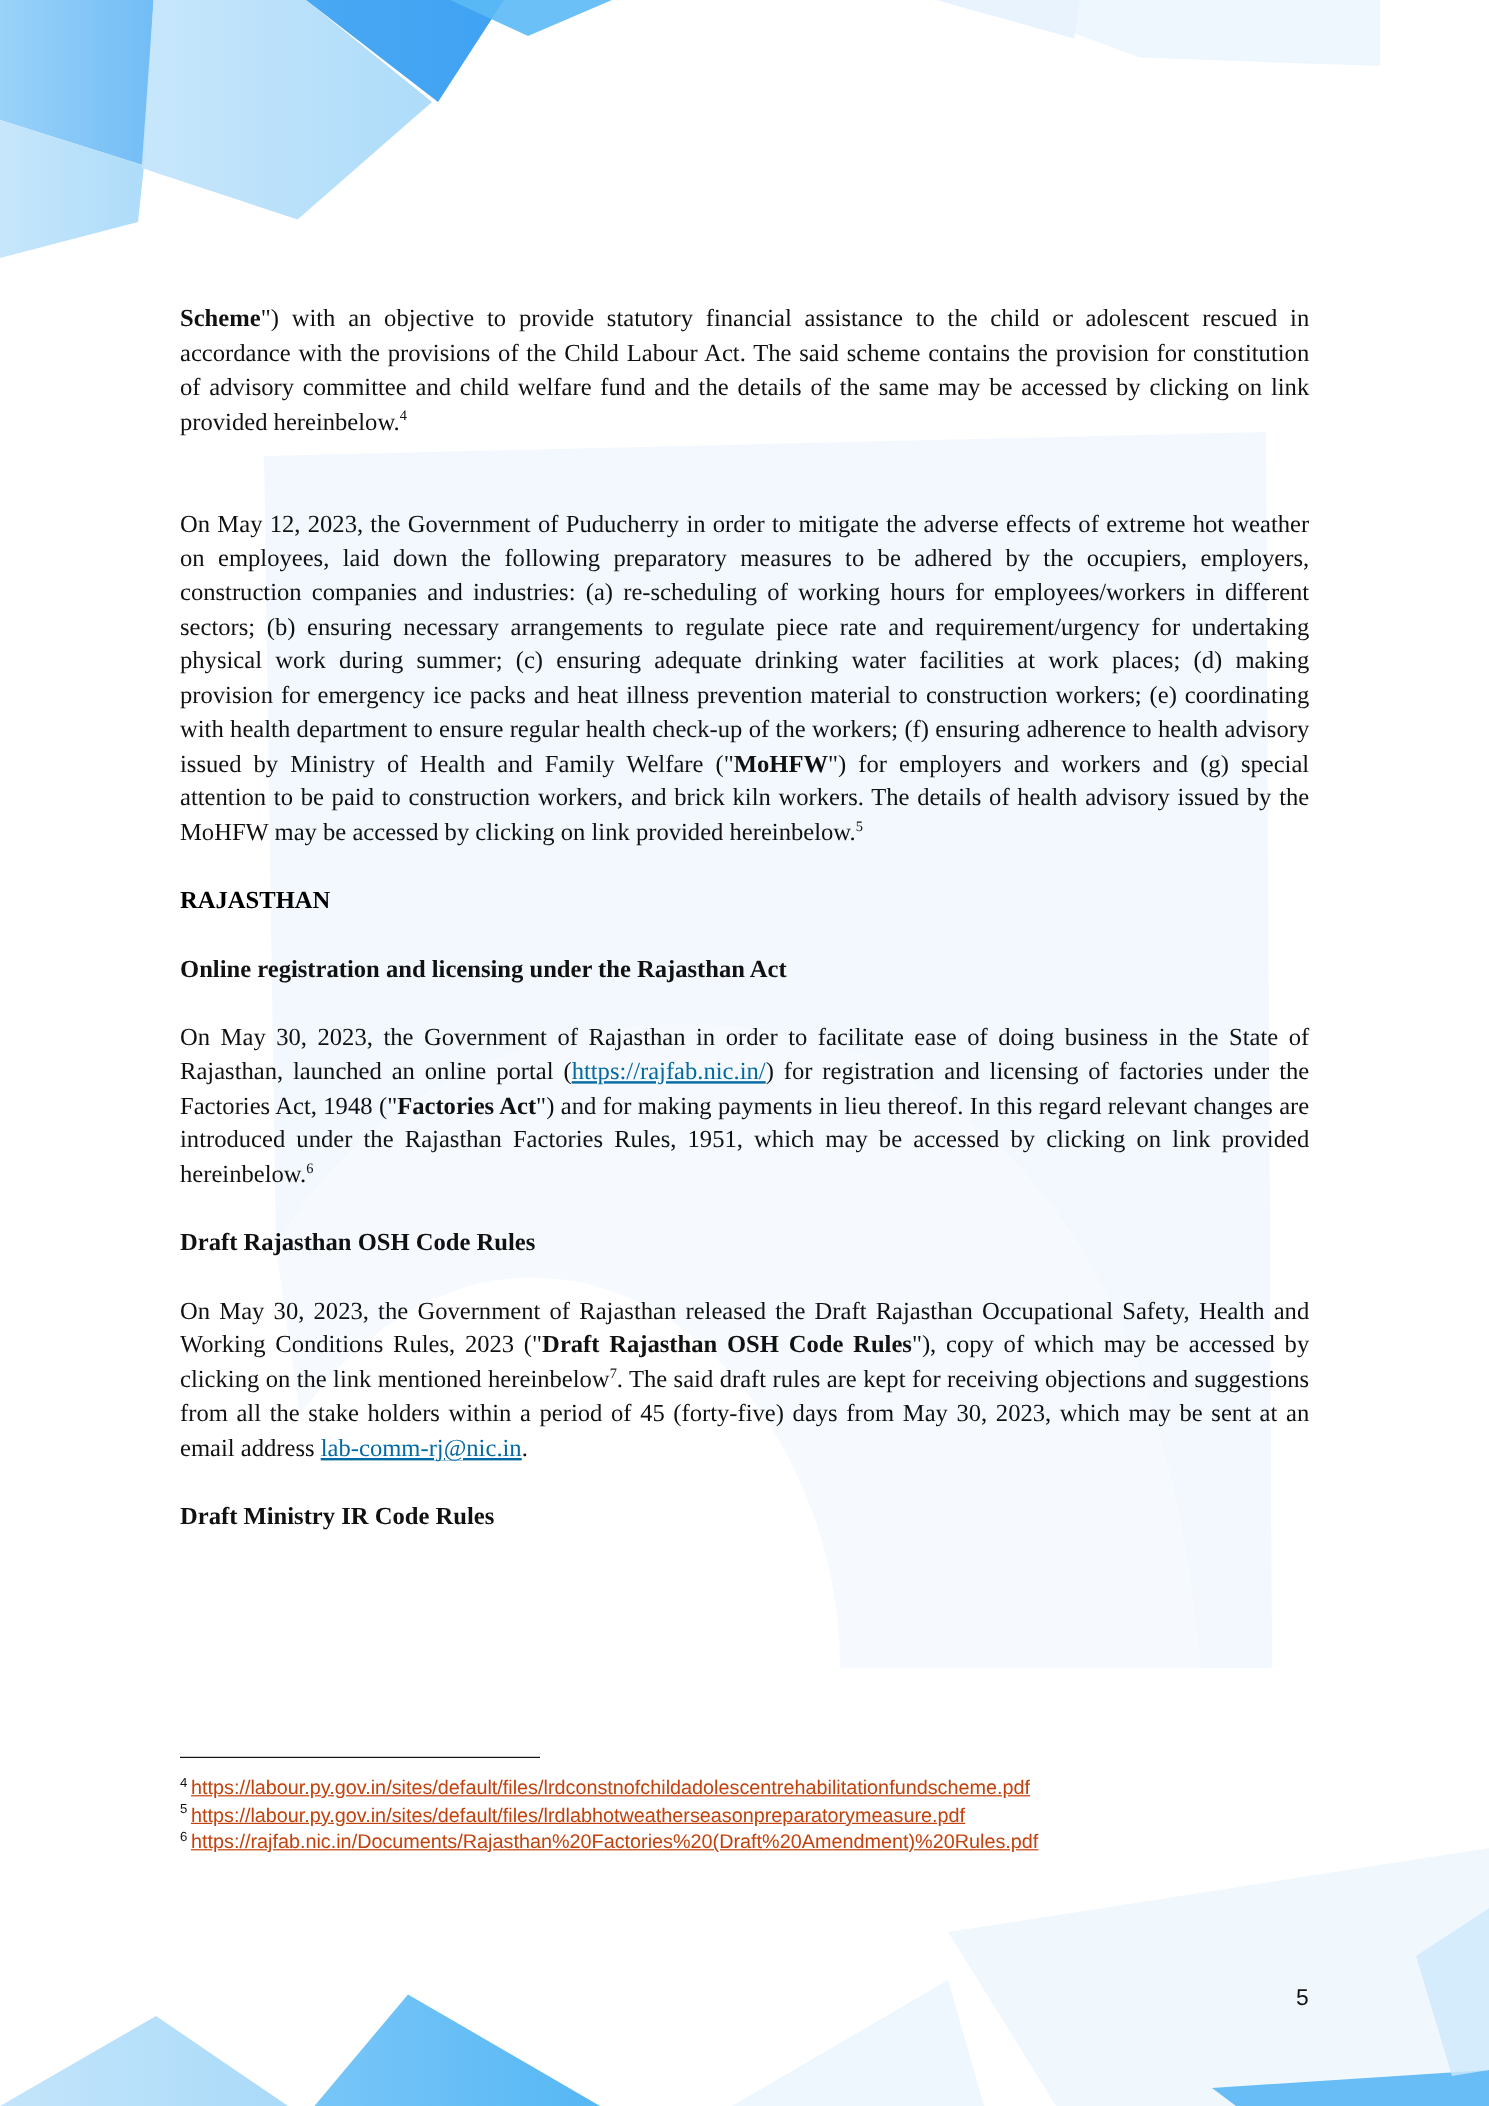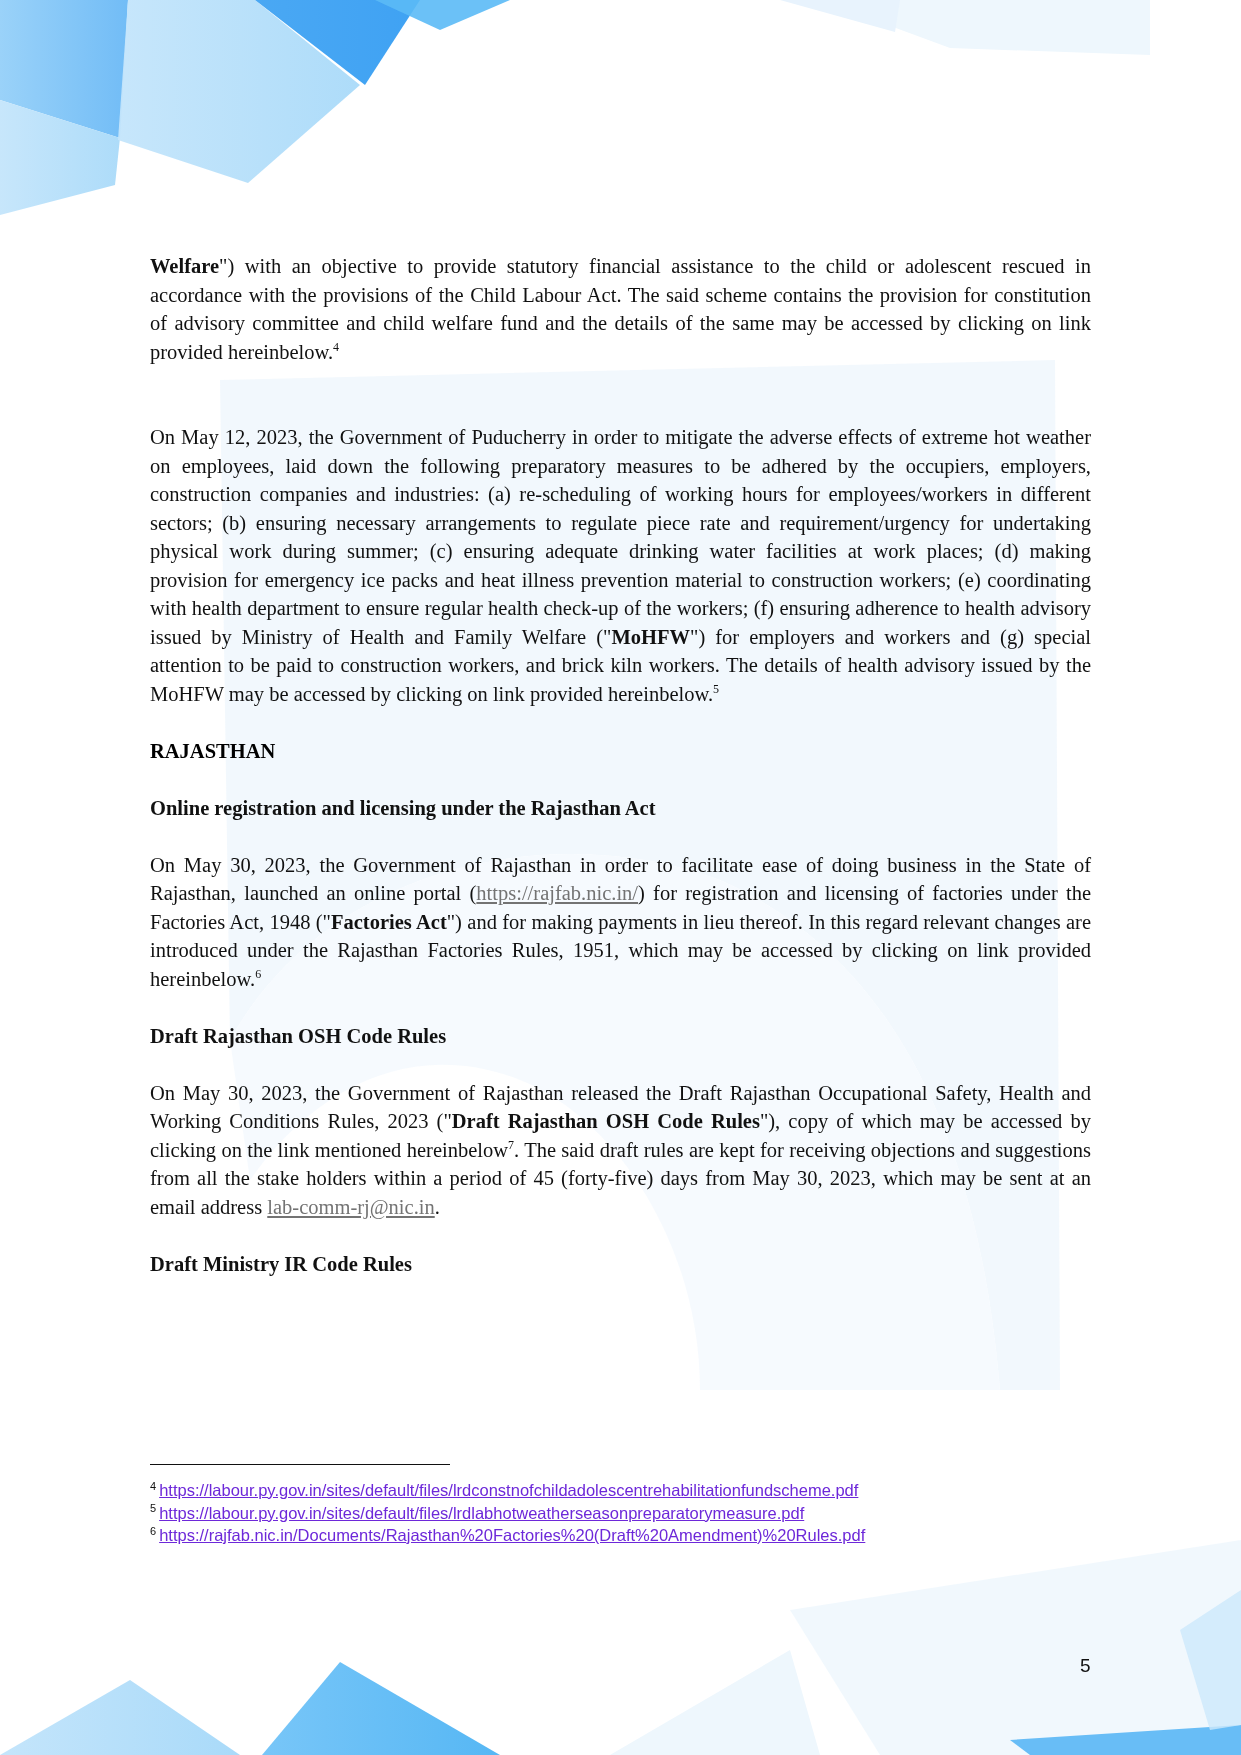--- a/index.html
+++ b/index.html
@@ -117,7 +117,7 @@
 <div class="page-content">
 
   <p class="para">
-    <b>Welfare</b><span>") with an objective to provide statutory financial assistance to the child or adolescent rescued in accordance with the provisions of the Child Labour Act. The said scheme contains the provision for constitution of advisory committee and child welfare fund and the details of the same may be accessed by clicking on link provided hereinbelow.</span><span class="sup">4</span>
+    <b>Scheme</b><span>") with an objective to provide statutory financial assistance to the child or adolescent rescued in accordance with the provisions of the Child Labour Act. The said scheme contains the provision for constitution of advisory committee and child welfare fund and the details of the same may be accessed by clicking on link provided hereinbelow.</span><span class="sup">4</span>
   </p>
 
   <div class="gap"></div>

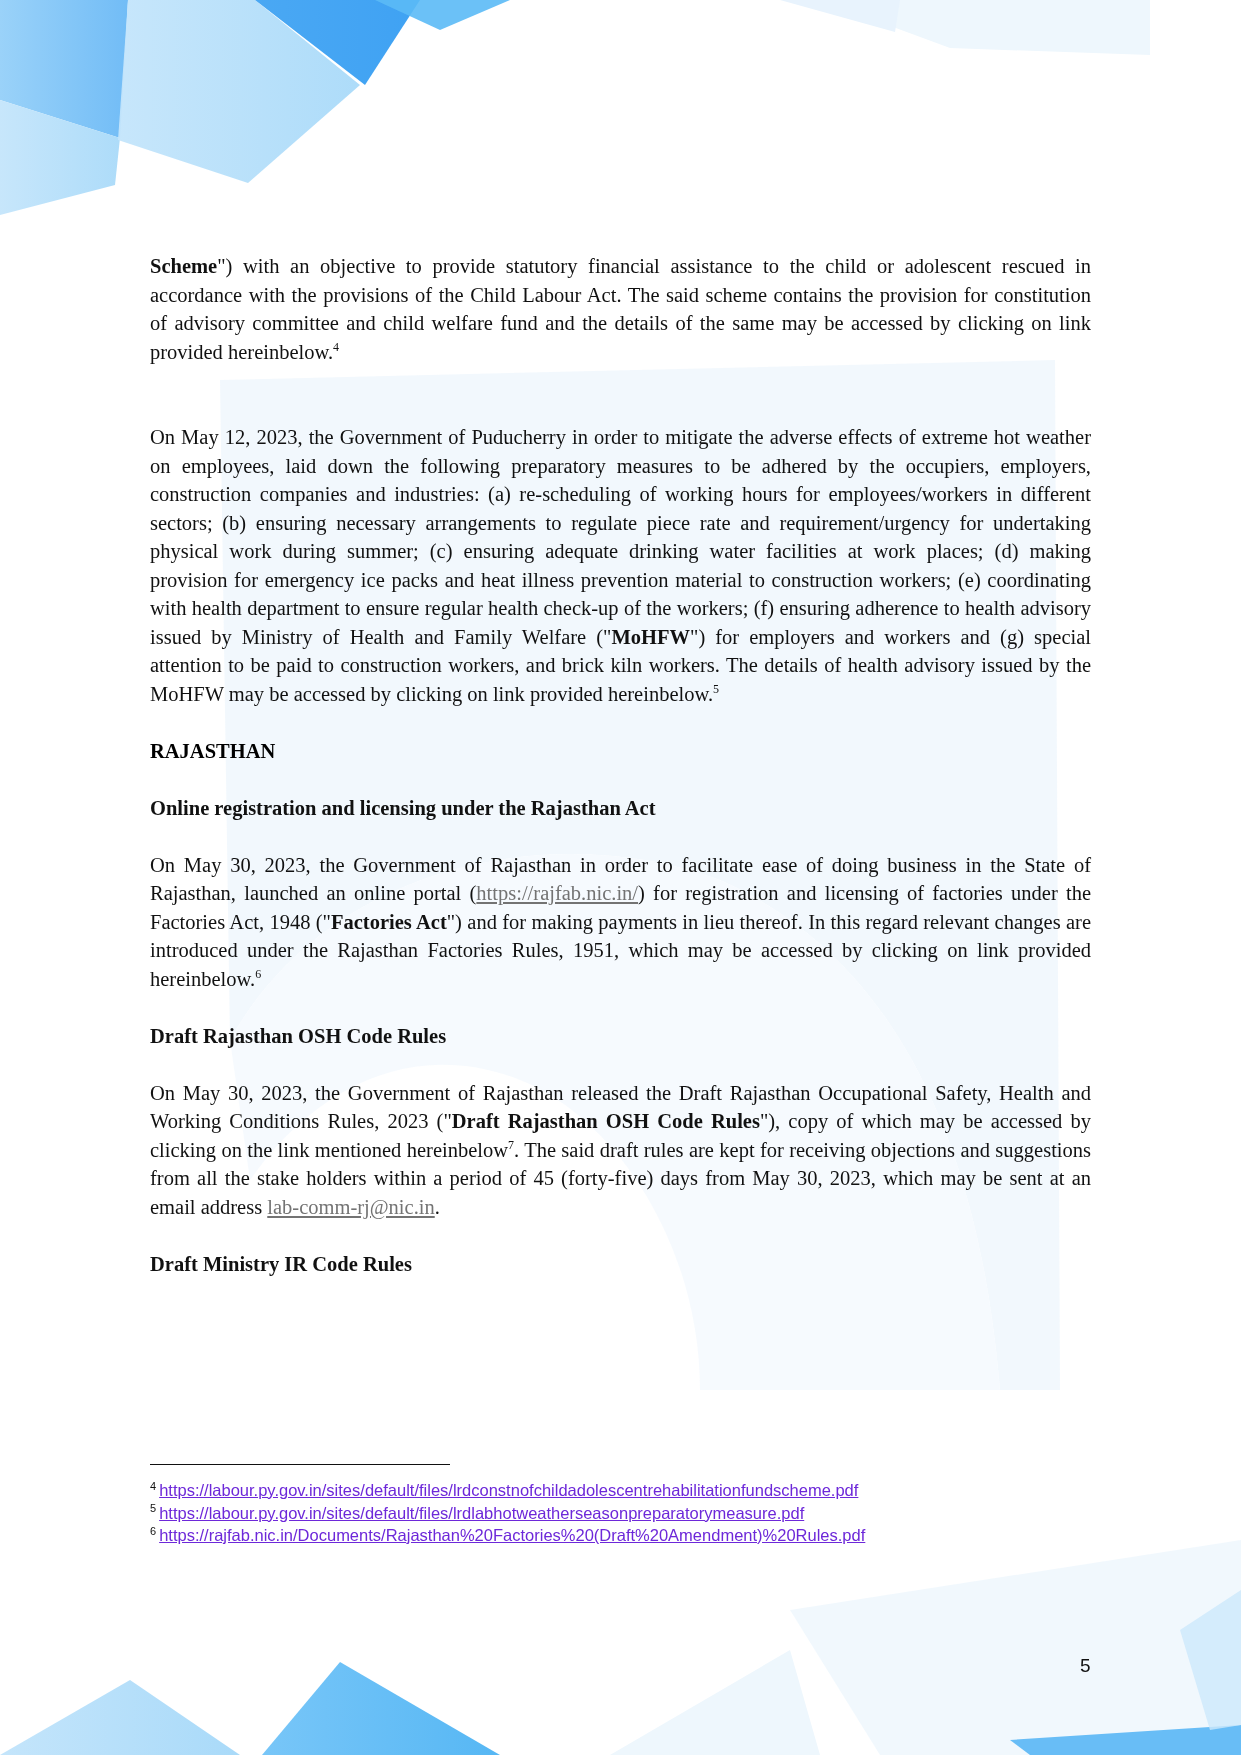--- a/index.html
+++ b/index.html
@@ -39,7 +39,7 @@
     }
     .gap { height: 28.5px; }
     .sup { font-size: 12px; vertical-align: super; line-height: 0; }
-    a.inline-link { color: #737373; text-decoration: underline; }
+    a.inline-link { color: #0369a1; text-decoration: underline; }
     b { font-weight: bold; }
 
     .footnote-rule {

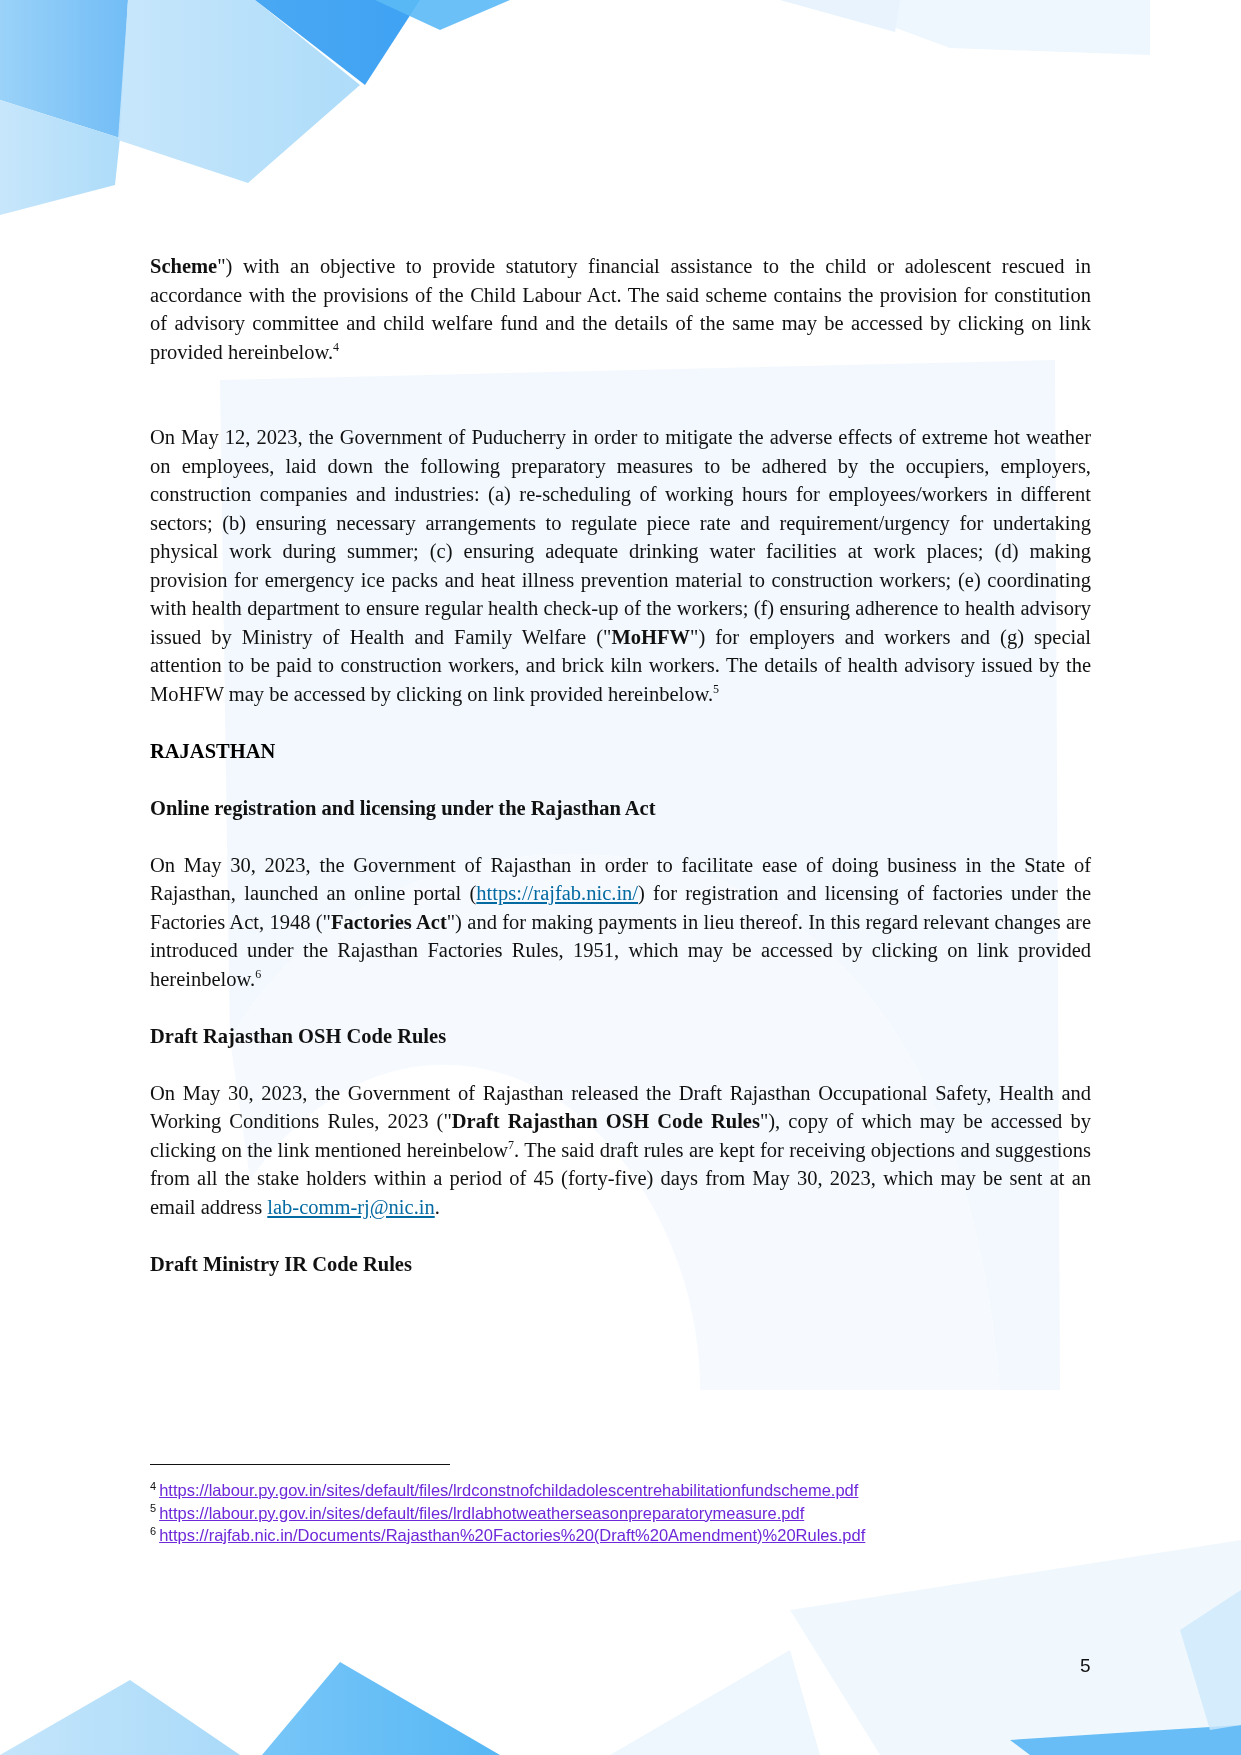--- a/index.html
+++ b/index.html
@@ -61,7 +61,7 @@
     }
     .fn { margin: 0; word-break: break-all; }
     .fn .num { font-size: 11px; vertical-align: super; line-height: 0; color: #111; margin-right: 3px; }
-    .fn a { color: #6d28d9; text-decoration: underline; }
+    .fn a { color: #c2410c; text-decoration: underline; }
     .page-number {
       position: absolute;
       left: 1080px;

